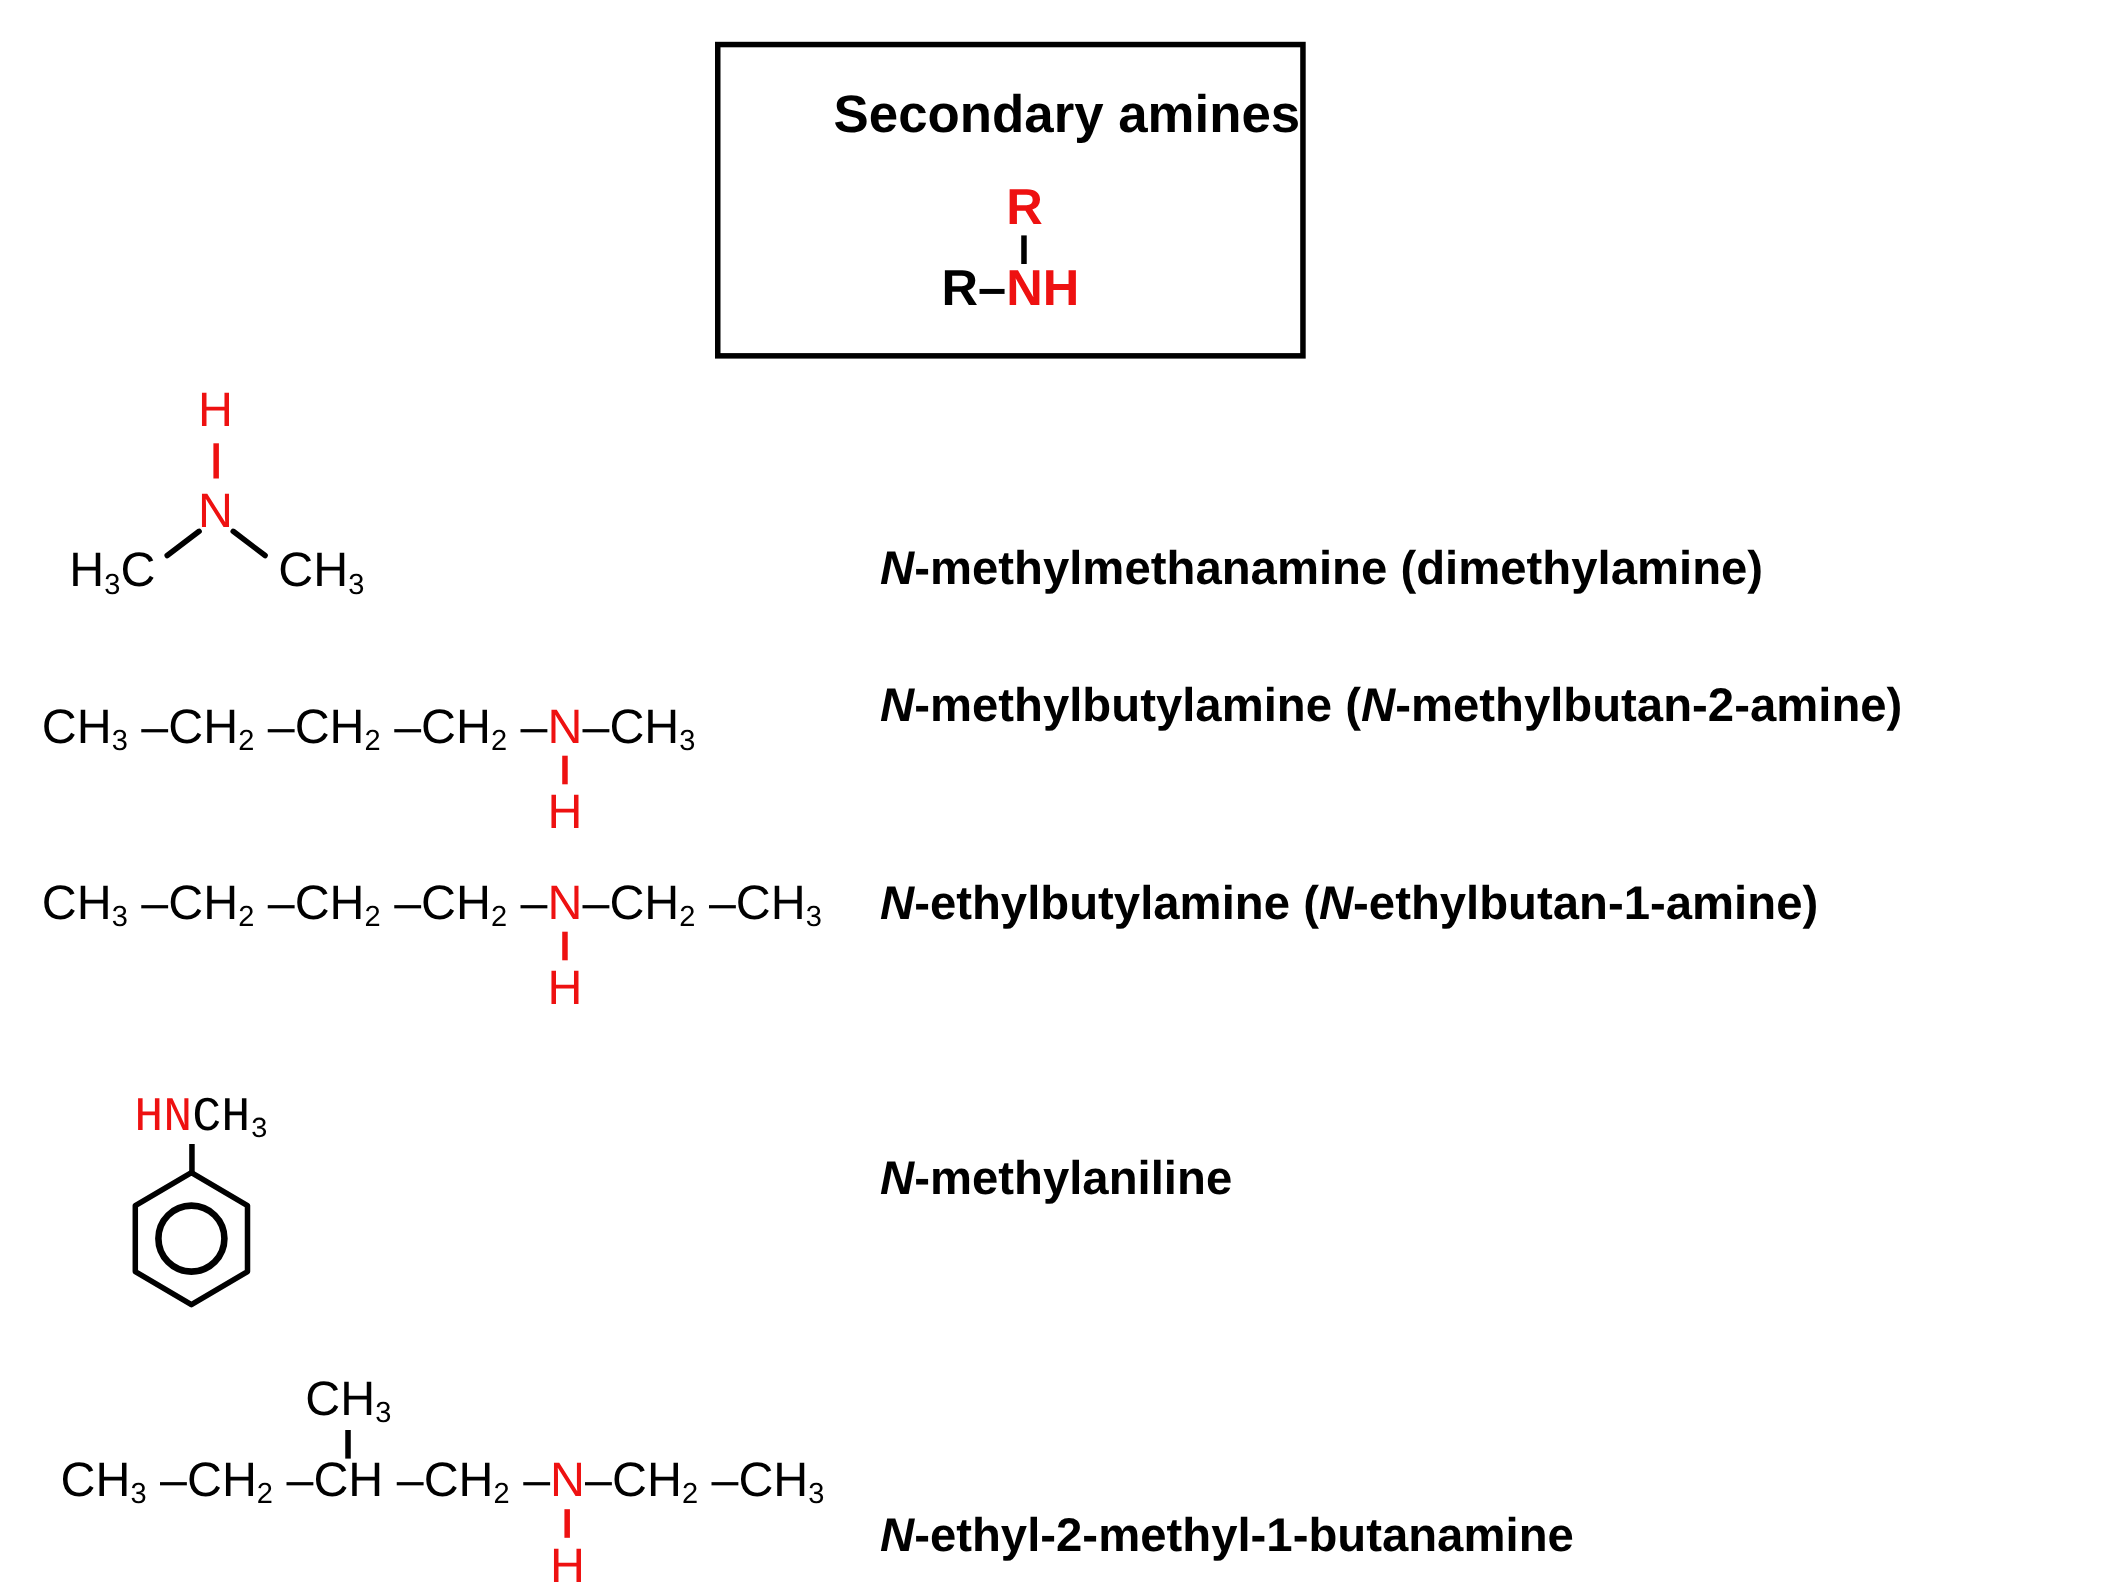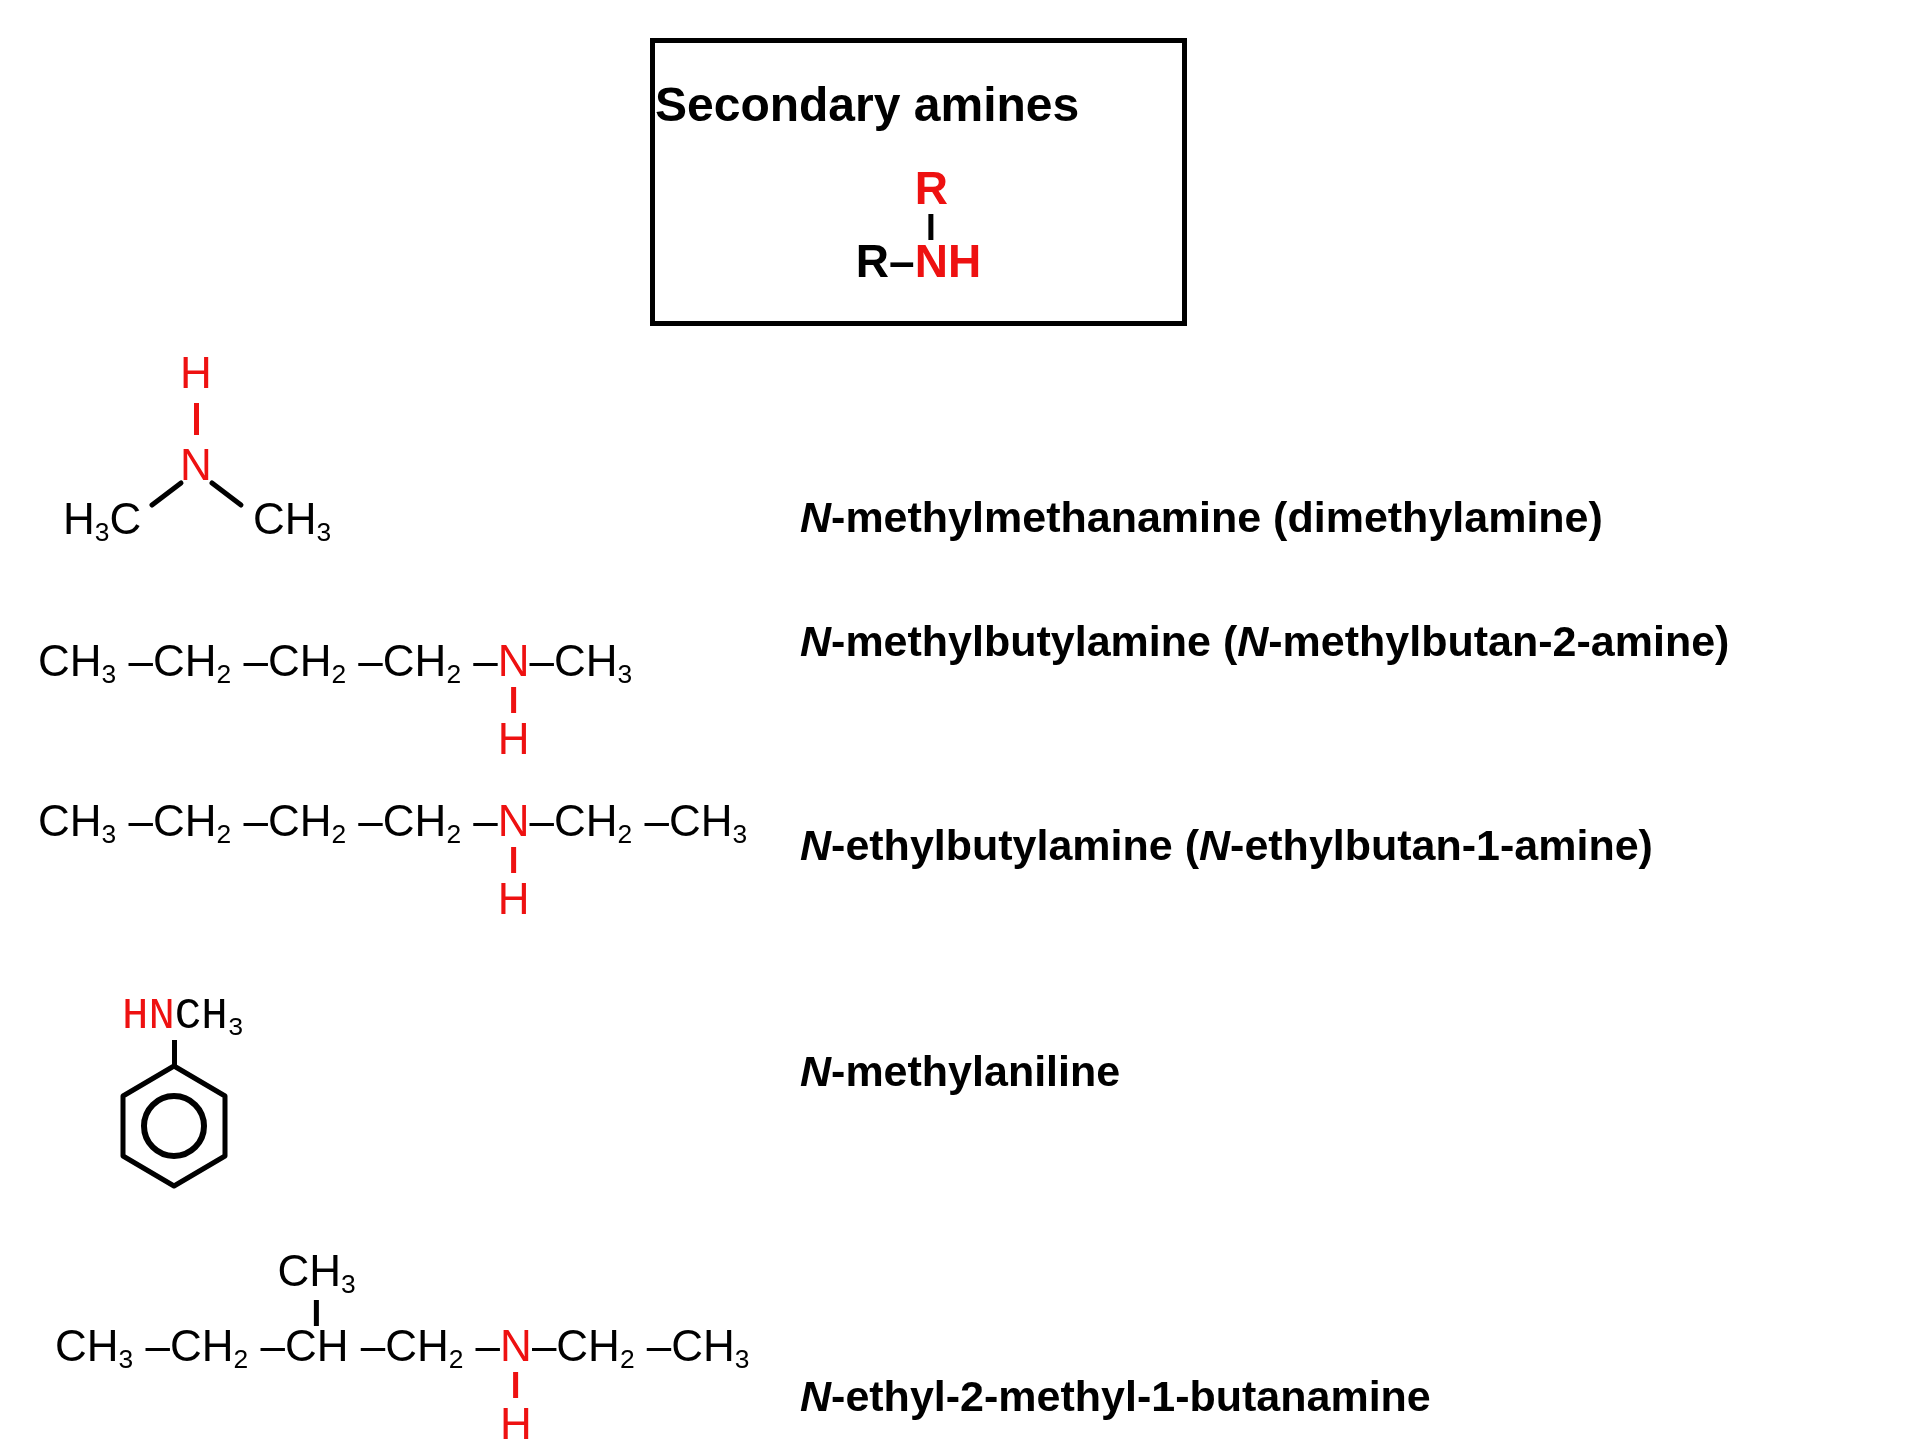--- a/index.html
+++ b/index.html
@@ -61,7 +61,7 @@
   }
   .box-title{
     position:absolute;top:38px;left:0;width:100%;
-    text-align:left;
+    text-align:right;
     font-size:48px;font-weight:700;line-height:1;
   }
   .box-formula{

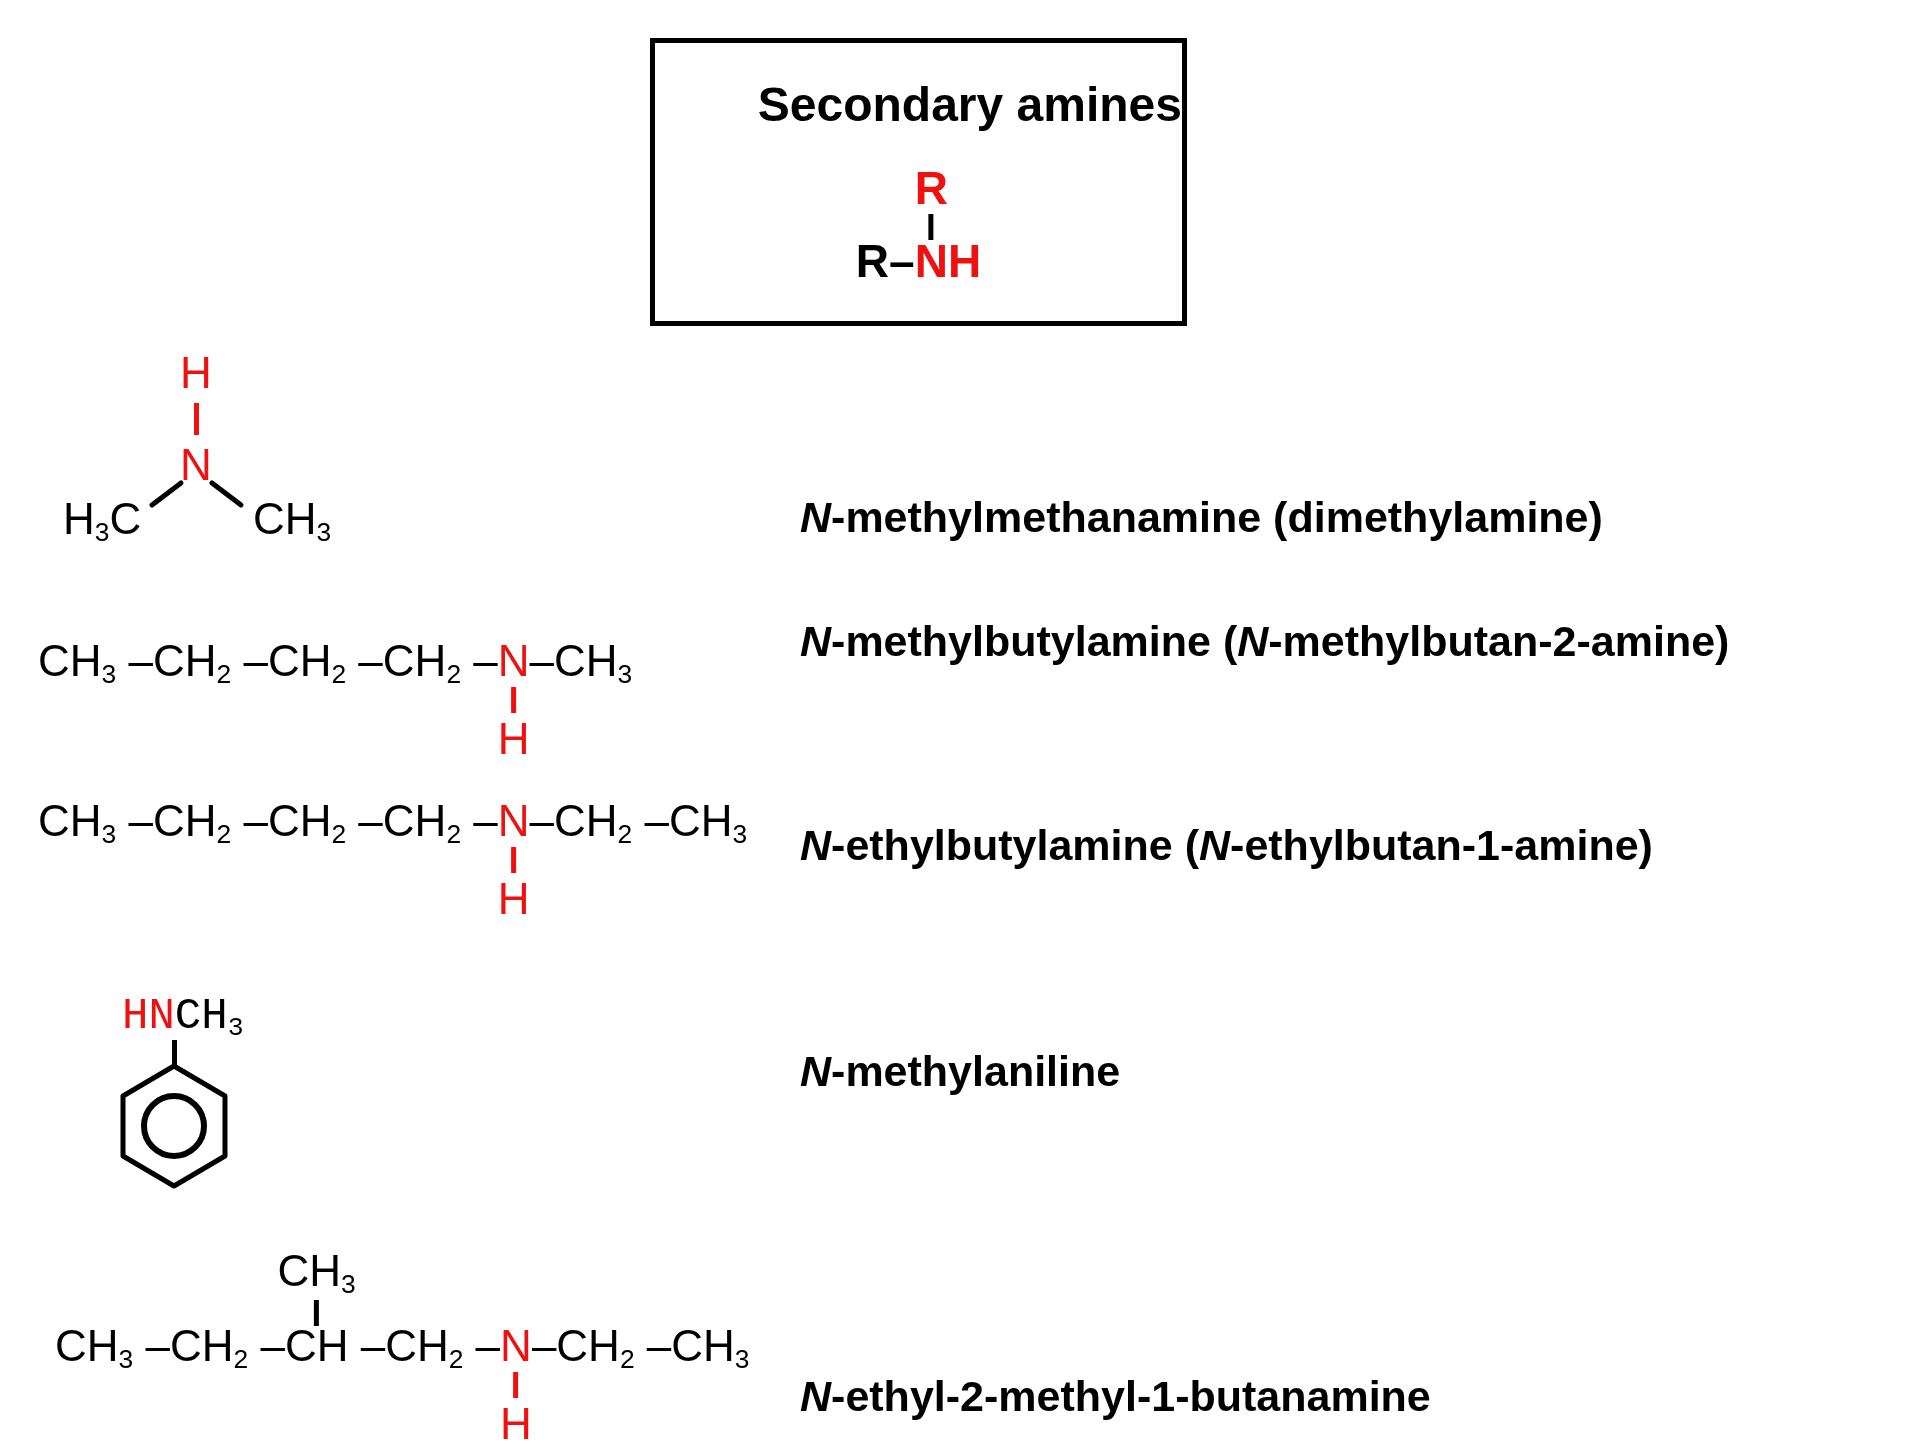--- a/index.html
+++ b/index.html
@@ -126,7 +126,7 @@
         <span class="red h-label">H</span>
       </span></span><span class="tok">–CH<span class="sub">2</span></span><span class="tok"> –CH<span class="sub">3</span></span></div>
 
-<div class="abs name-label" style="top:797px;margin-top:24px;"><span class="it">N</span><span>-ethylbutylamine (</span><span class="it">N</span><span>-ethylbutan-1-amine)</span></div>
+<div class="abs name-label" style="top:797px;"><span class="it">N</span><span>-ethylbutylamine (</span><span class="it">N</span><span>-ethylbutan-1-amine)</span></div>
 
 <div class="abs s4 formula">
   <div class="head"><span class="red tok">HN</span><span class="tok">CH<span class="sub">3</span></span></div>

